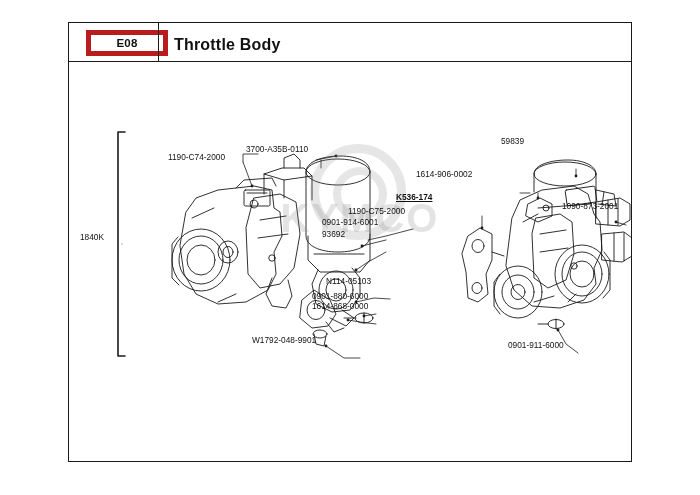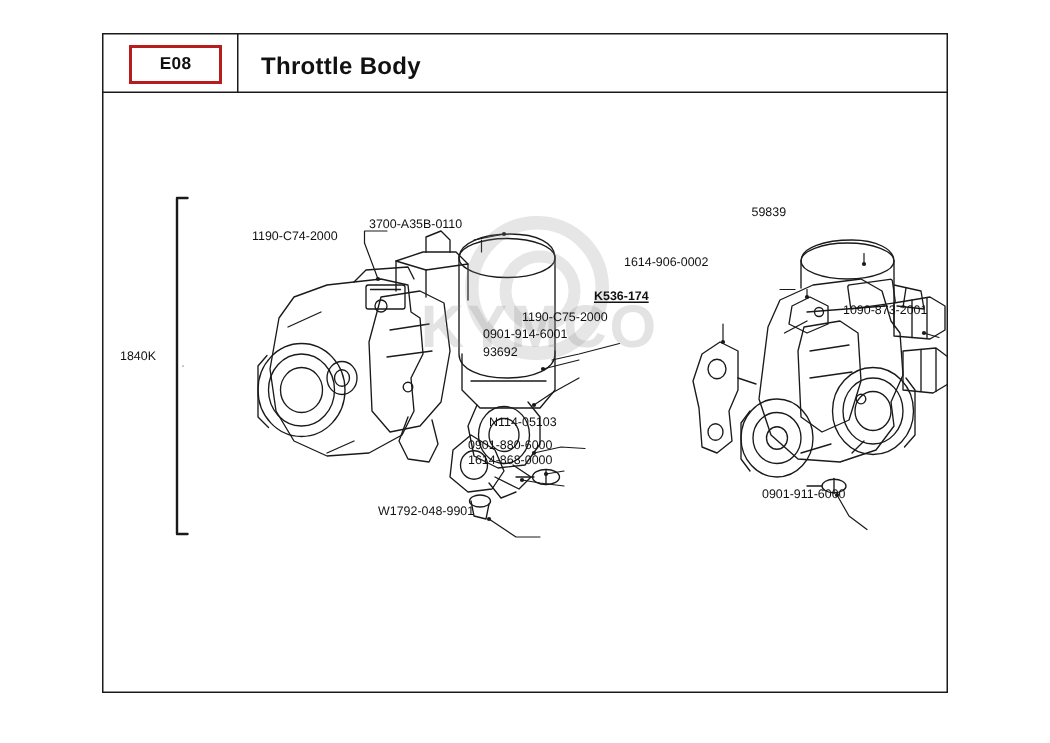--- a/index.html
+++ b/index.html
@@ -43,9 +43,9 @@
     position: absolute;
     left: 18px;
     top: 8px;
-    width: 62px;
+    width: 82px;
     height: 26px;
-    border: 2px solid #b91c1c;
+    border: 5px solid #b91c1c;
     box-sizing: border-box;
     display: flex;
     align-items: center;

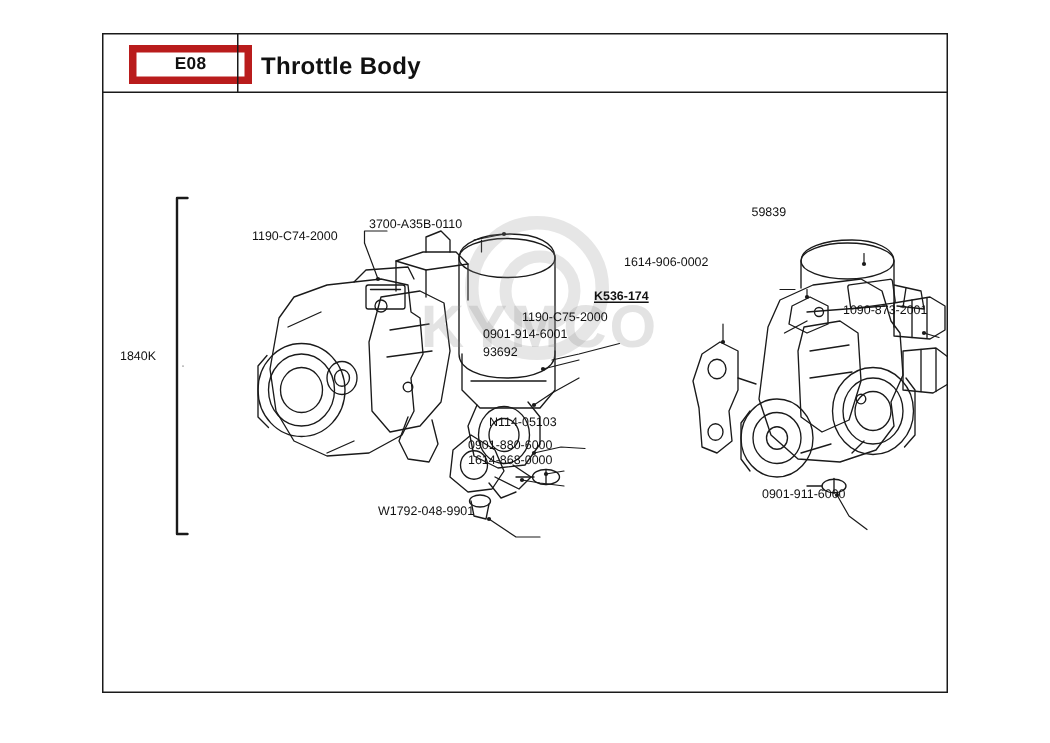--- a/index.html
+++ b/index.html
@@ -339,7 +339,7 @@
   <div class="lbl" style="left:416px; top:169px;">1614-906-0002</div>
   <div class="lbl b" style="left:396px; top:192px;">K536-174</div>
   <div class="lbl" style="left:562px; top:201px;">1090-873-2001</div>
-  <div class="lbl" style="left:474px; top:324px;padding-left:34px;">0901-911-6000</div>
+  <div class="lbl" style="left:474px; top:340px;padding-left:34px;">0901-911-6000</div>
 
 </div>
 

